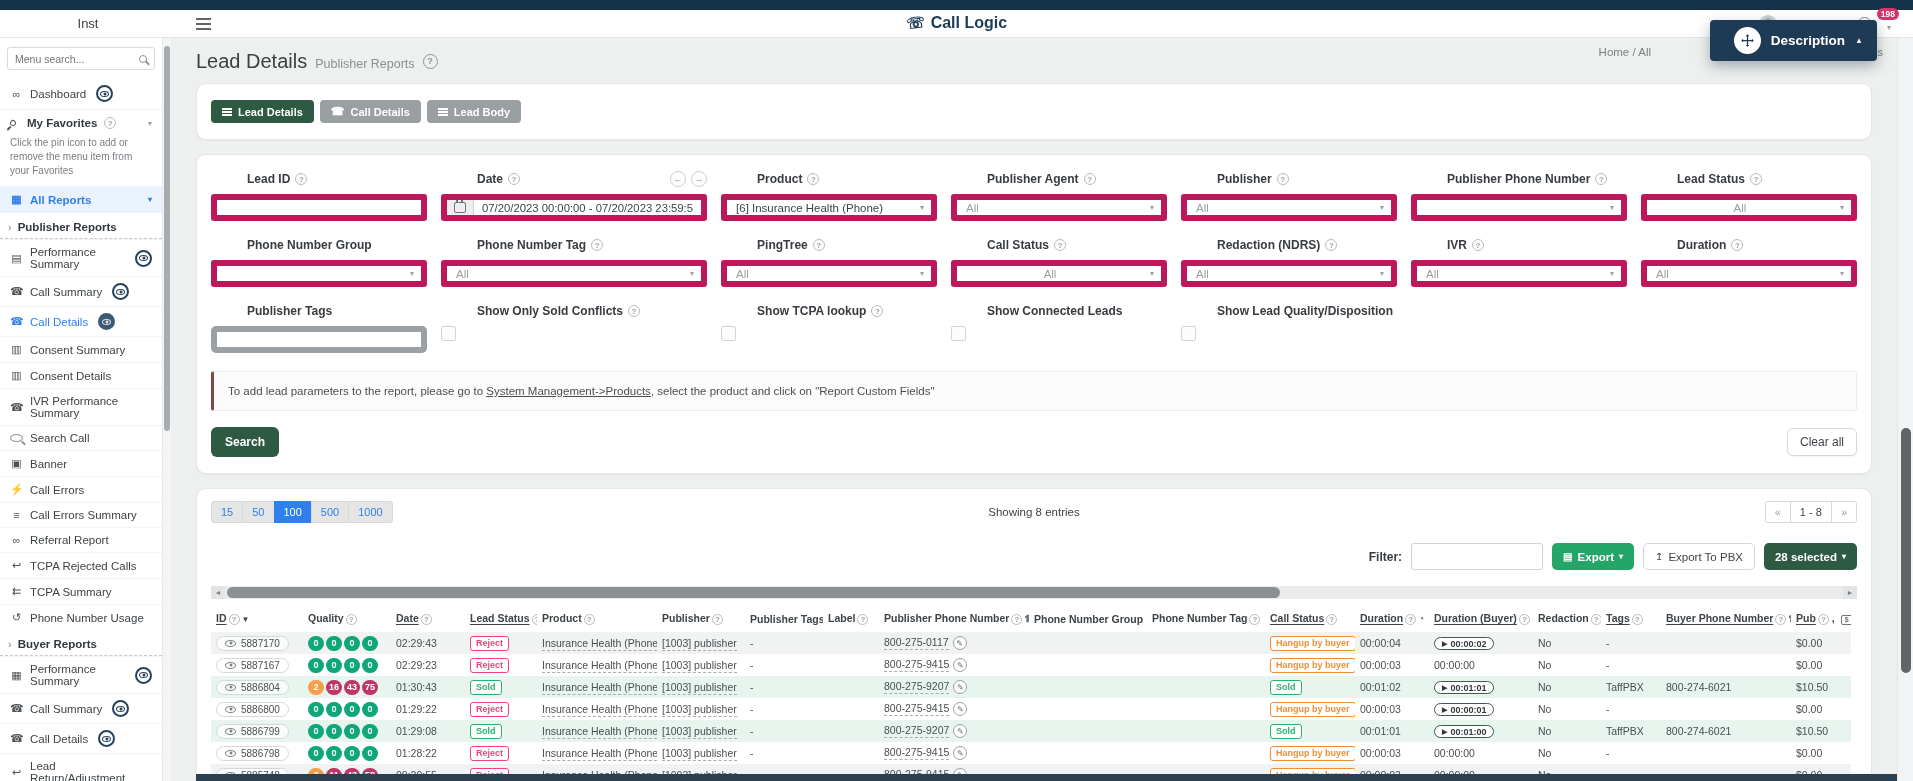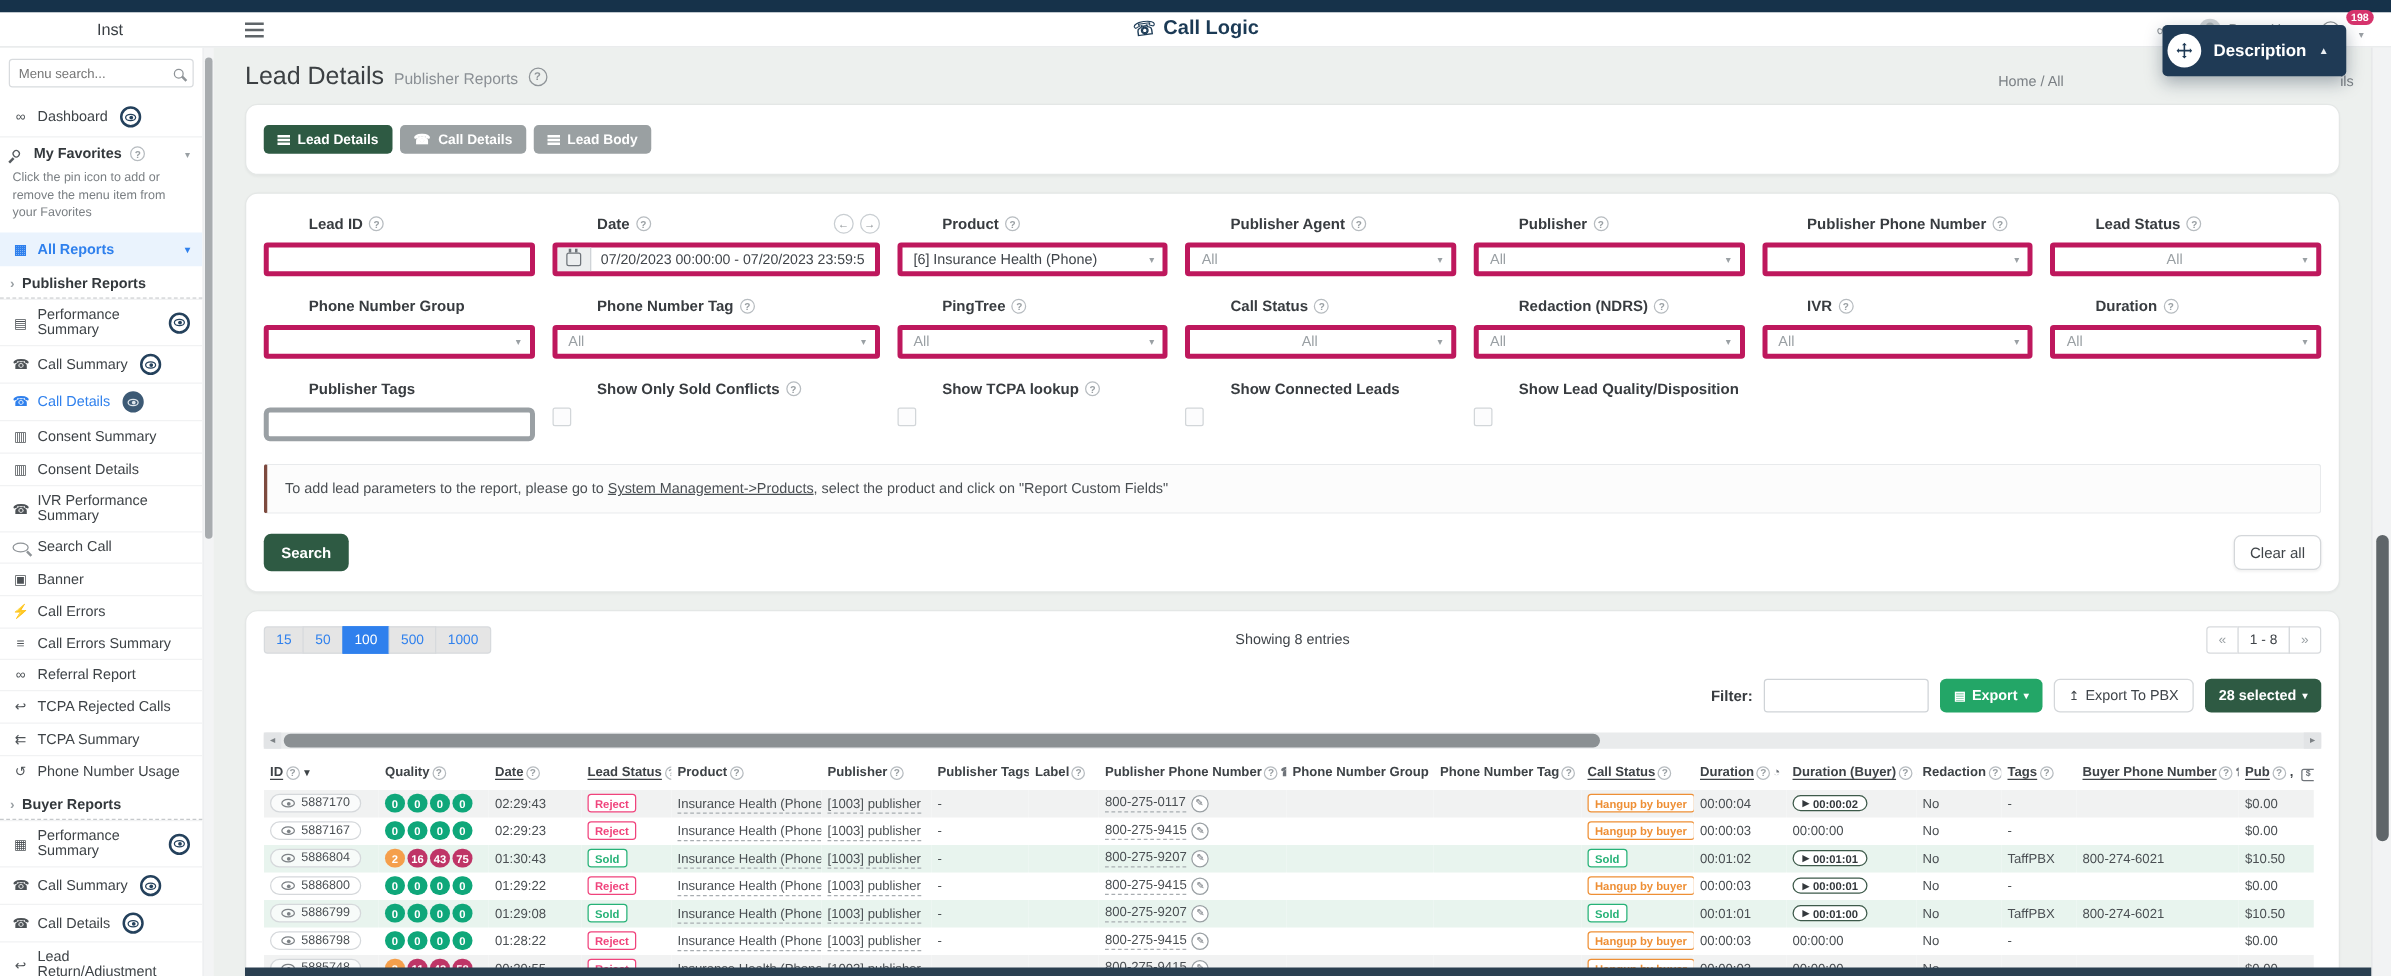--- a/index.html
+++ b/index.html
@@ -26,7 +26,7 @@
   .notif { position:absolute; right:-8px; top:-9px; background:#d6336c; color:#fff; font-size:8.5px; font-weight:bold; border-radius:7px; padding:1px 4px; }
 
   
-  .descbtn { position:absolute; right:36px; top:20px; height:41px; background:#1f3a55; border-radius:4px; display:flex; align-items:center; gap:10px; padding:0 14px 0 4px; z-index:9; box-shadow:0 5px 14px rgba(20,40,60,.35); cursor:pointer; }
+  .descbtn { position:absolute; right:36px; top:20px; height:41px; background:#1f3a55; border-radius:4px; display:flex; align-items:center; gap:10px; padding:0 14px 0 24px; z-index:9; box-shadow:0 5px 14px rgba(20,40,60,.35); cursor:pointer; }
   .movec { width:27px; height:27px; border-radius:50%; background:#fff; display:flex; align-items:center; justify-content:center; }
   .descbtn .dlabel { color:#fff; font-size:13.5px; font-weight:bold; }
   .descbtn .dcaret { color:#e8edf2; font-size:8px; }

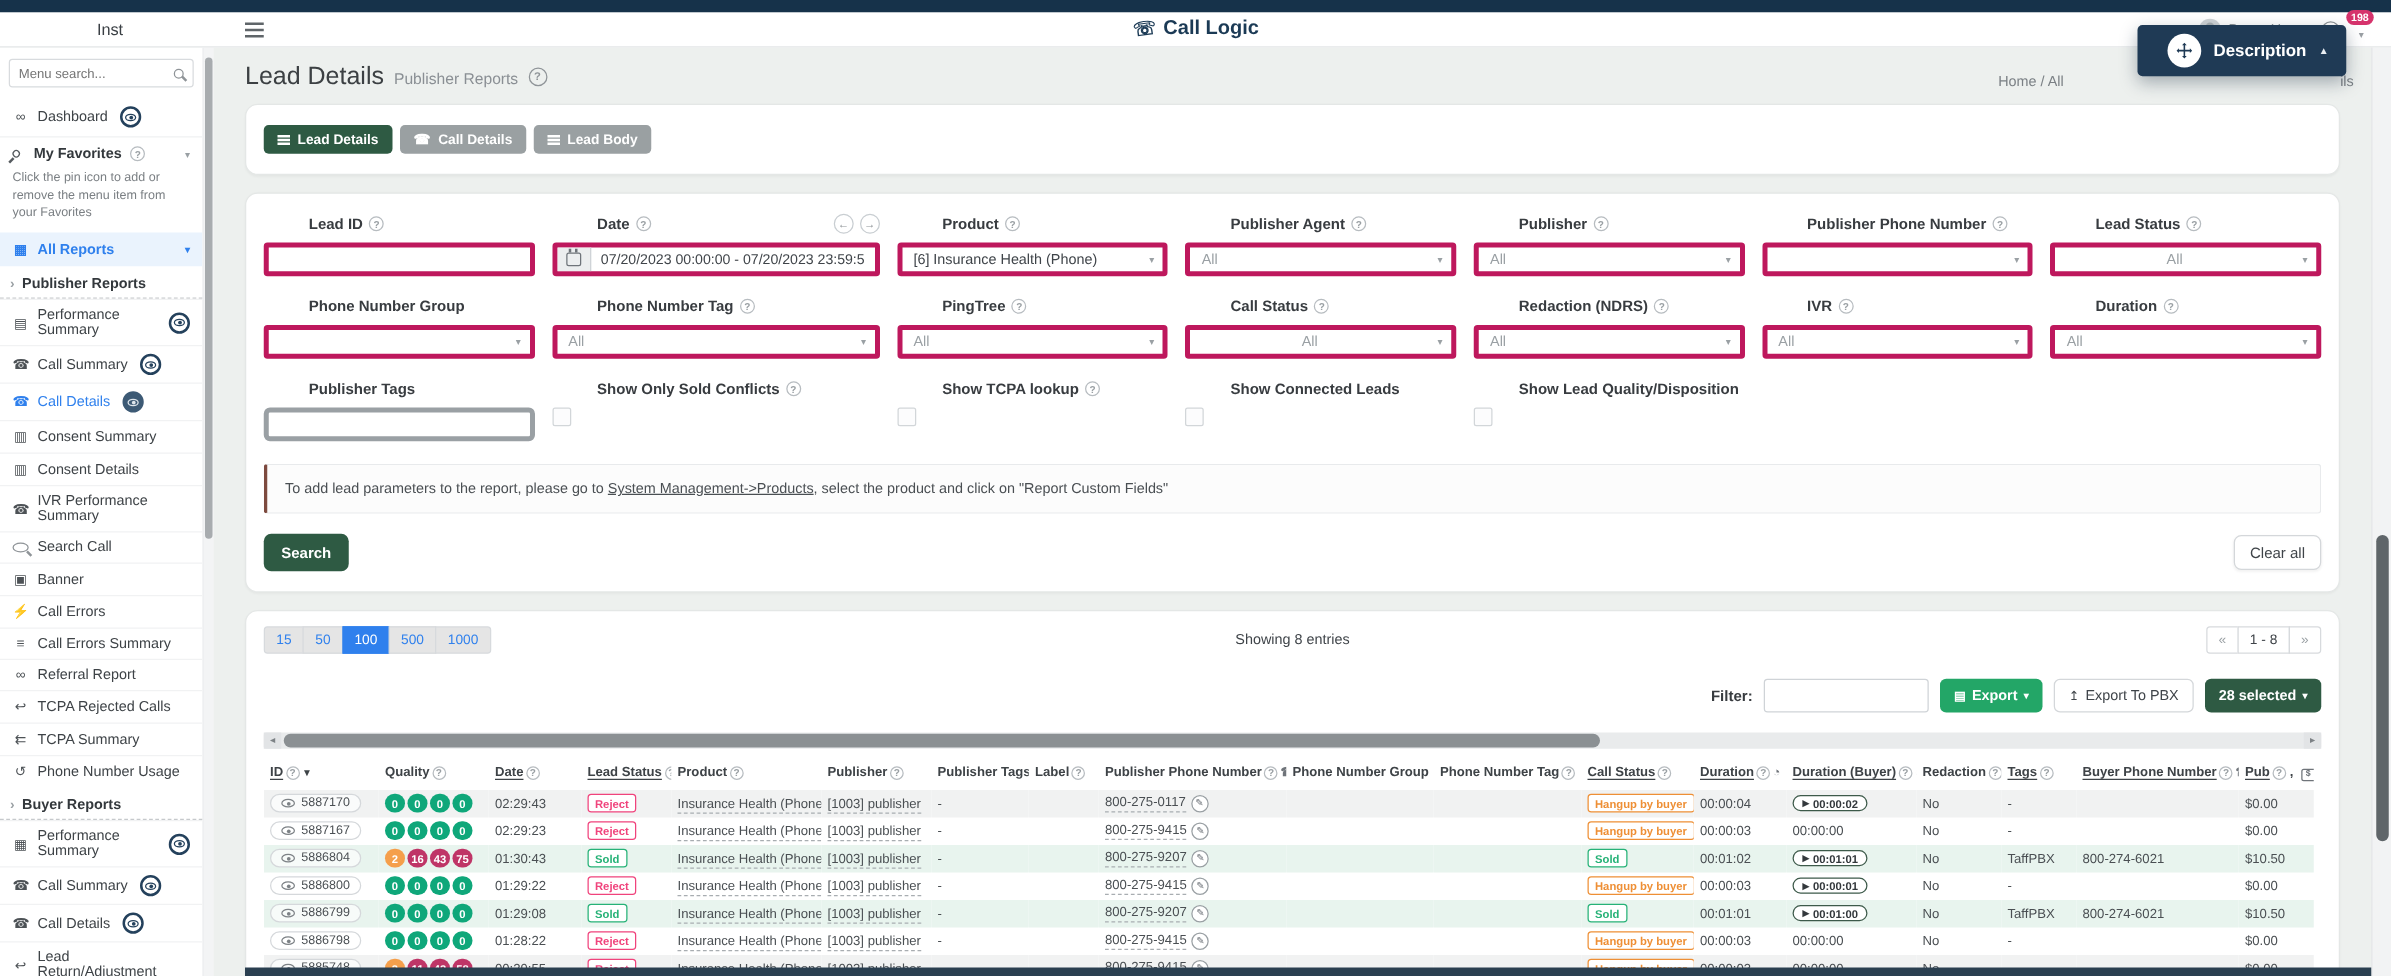--- a/index.html
+++ b/index.html
@@ -61,7 +61,7 @@
 
   
   .main { position:absolute; left:171px; top:38px; right:16px; bottom:0; }
-  .crumbs { position:absolute; top:22px; right:12px; font-size:11.5px; color:#7b8085; z-index:5; }
+  .crumbs { position:absolute; top:8px; right:12px; font-size:11.5px; color:#7b8085; z-index:5; }
   .pgtitle { padding:12px 25px 10px 25px; display:flex; align-items:baseline; gap:8px; }
   .pgtitle h1 { font-size:20px; font-weight:normal; color:#3c4043; }
   .pgtitle .sub { font-size:12.5px; color:#8a8f94; }

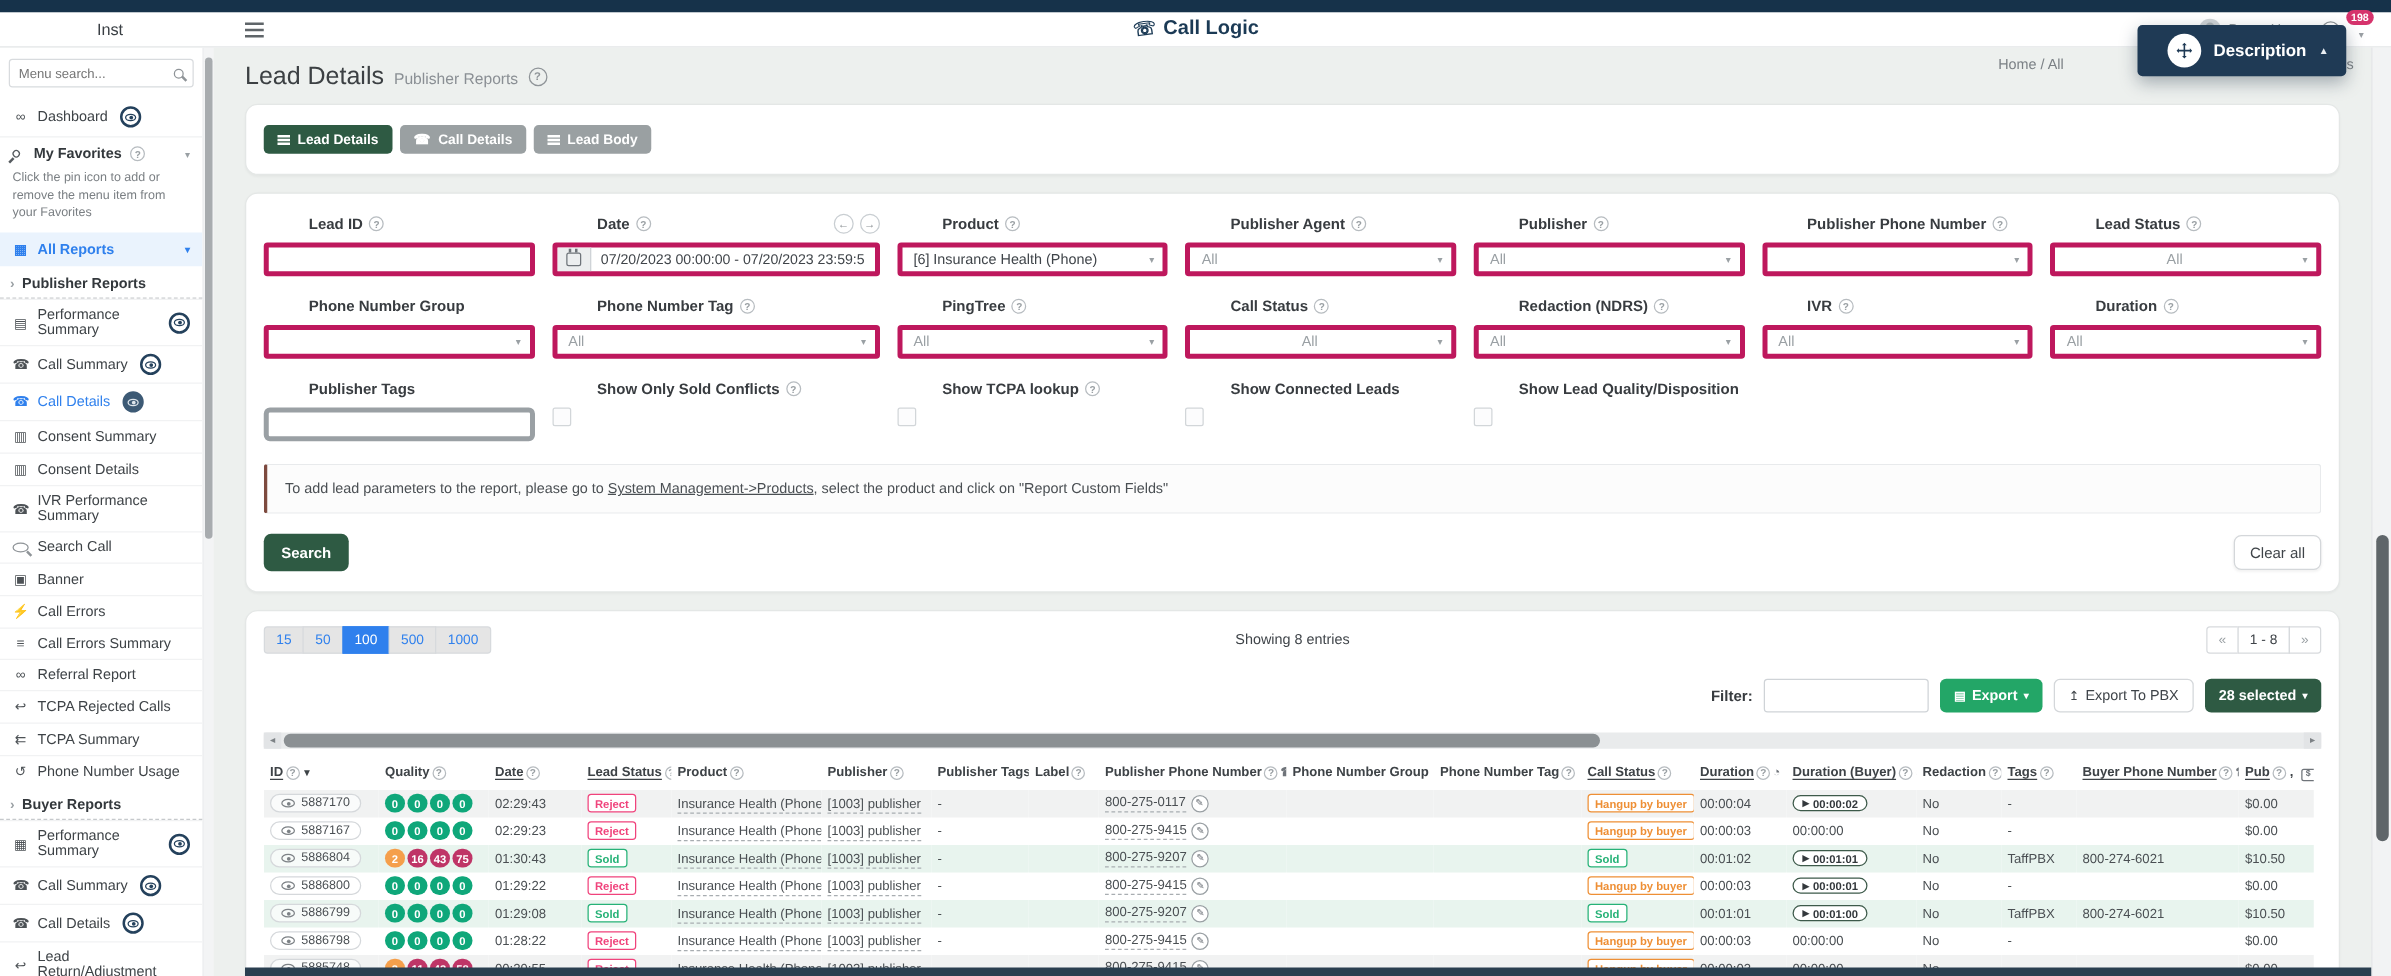--- a/index.html
+++ b/index.html
@@ -80,7 +80,7 @@
   .hlp { width:12px; height:12px; border:1px solid #b7bcc0; border-radius:50%; color:#9aa0a4; font-size:8px; font-weight:bold; text-align:center; line-height:11px; flex:0 0 auto; display:inline-block; }
   .spacer { flex:1; }
   .navcirc { width:16px; height:16px; border:1px solid #c9ced2; border-radius:50%; color:#8f9498; font-size:9px; text-align:center; line-height:14px; background:#fff; cursor:pointer; }
-  .ctrl { height:27px; border:4px solid #be185d; border-radius:3px; background:#fff; display:flex; align-items:center; overflow:hidden; }
+  .ctrl { height:27px; border:6px solid #be185d; border-radius:3px; background:#fff; display:flex; align-items:center; overflow:hidden; }
   .ctrl.focusy { border-color:#9aa0a4; border-radius:5px; }
   .sel { position:relative; padding-right:18px; cursor:pointer; }
   .sel .sval { flex:1; padding:0 9px; font-size:11.5px; color:#9aa0a4; white-space:nowrap; overflow:hidden; }

